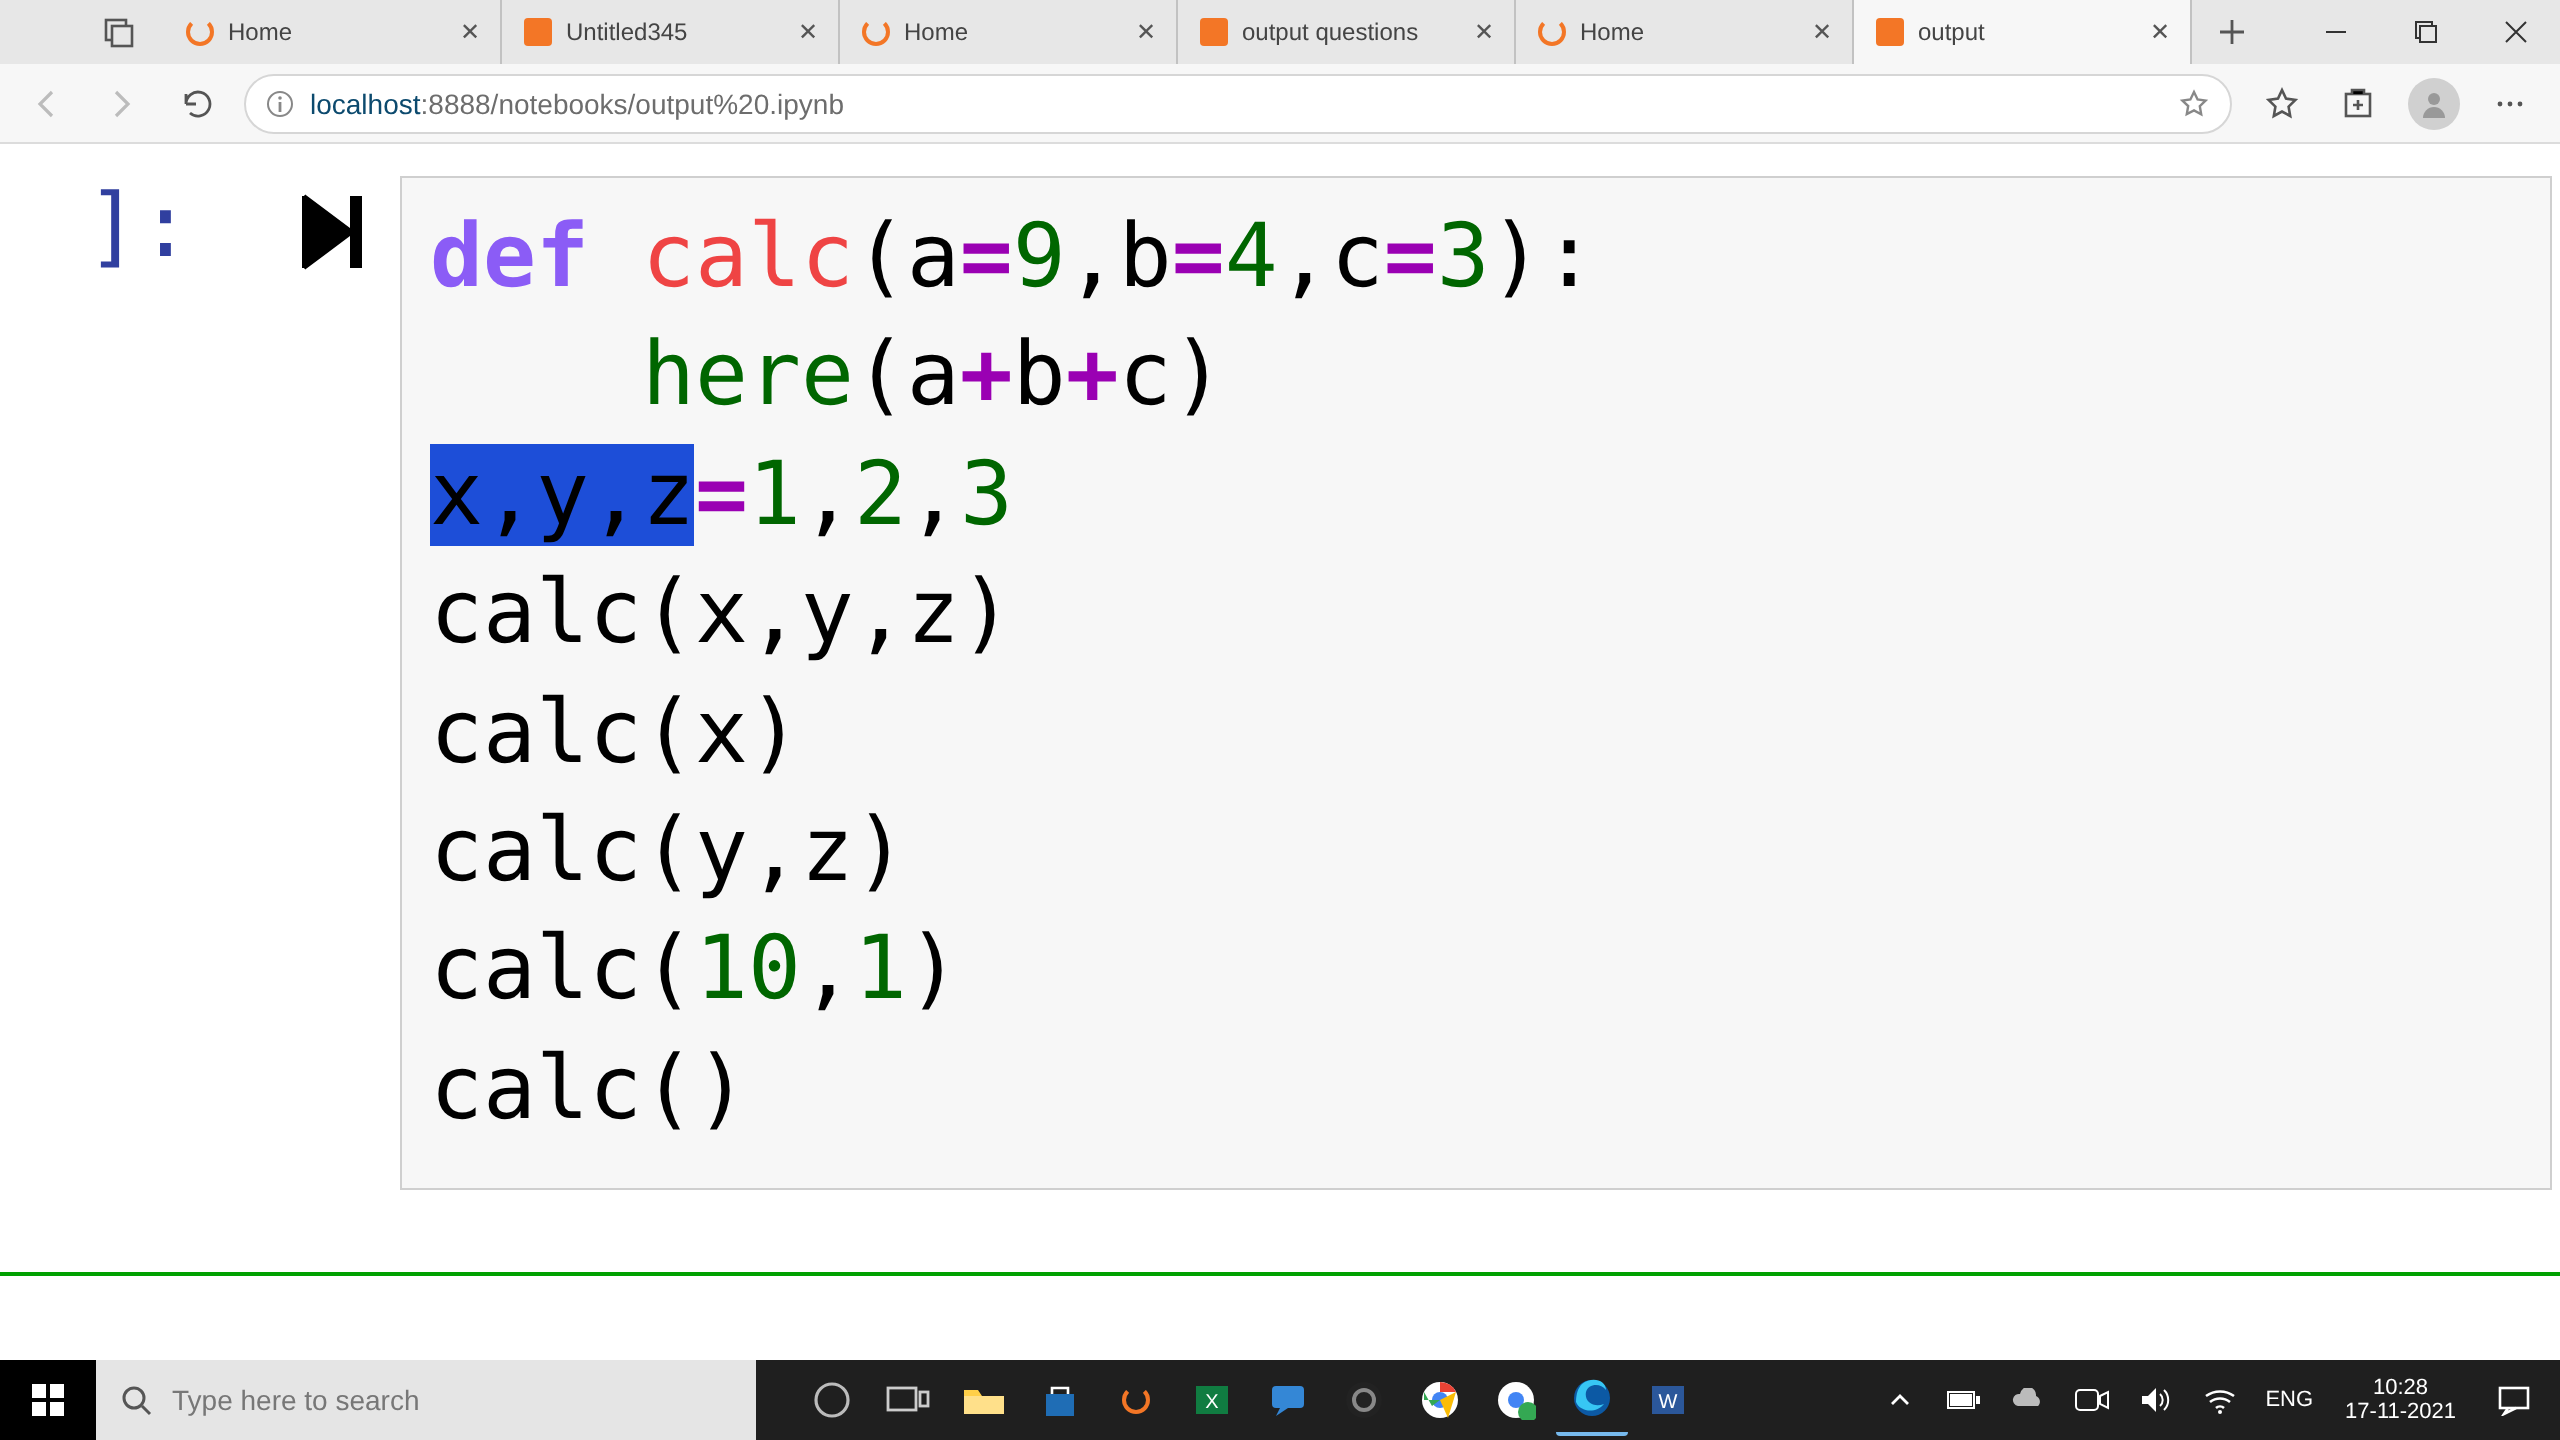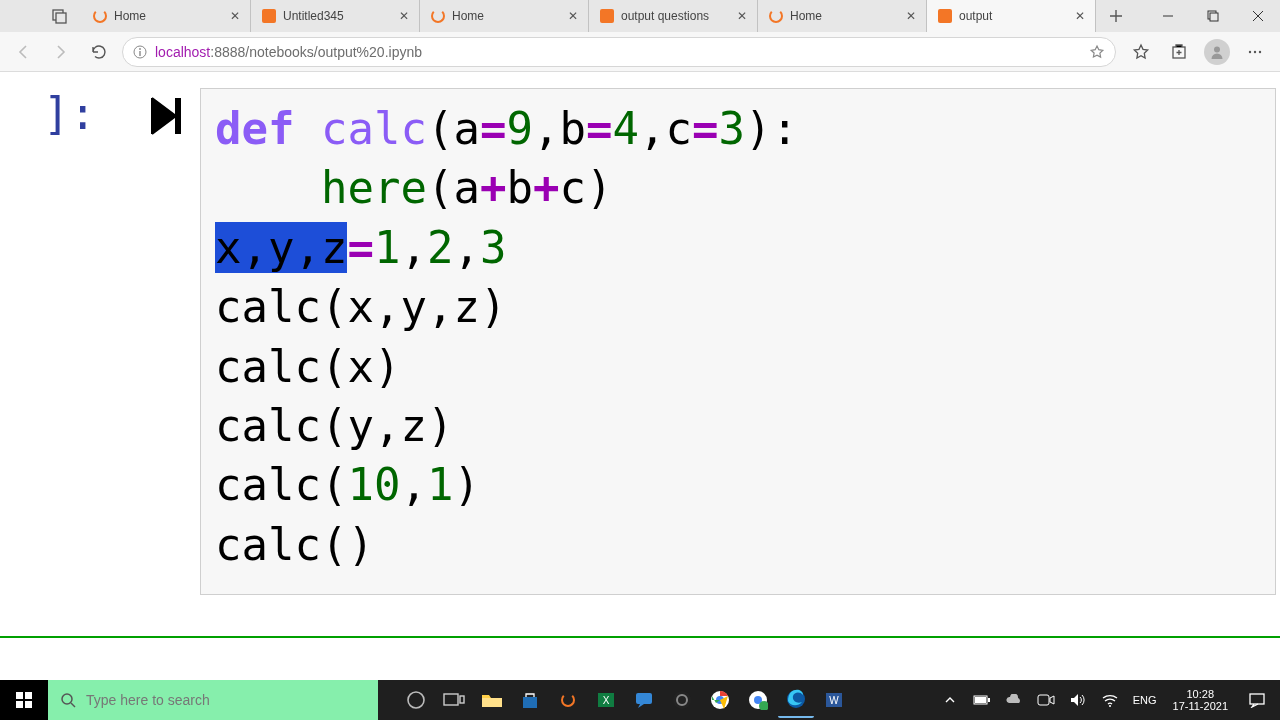--- a/index.html
+++ b/index.html
@@ -72,7 +72,7 @@
     color: #6d6d6d;
     gap: 8px;
   }
-  .urlbox .host { color:#a21caf; }
+  .urlbox .host { color:#0c4a6e; }
   .right-icons { display:flex; gap:4px; align-items:center; }
   .icon-btn { width:34px; height:30px; display:flex; align-items:center; justify-content:center; color:#555; border-radius:4px; }
   .avatar { width:26px; height:26px; border-radius:50%; background:#d0d0d0; display:flex; align-items:center; justify-content:center; color:#777;}

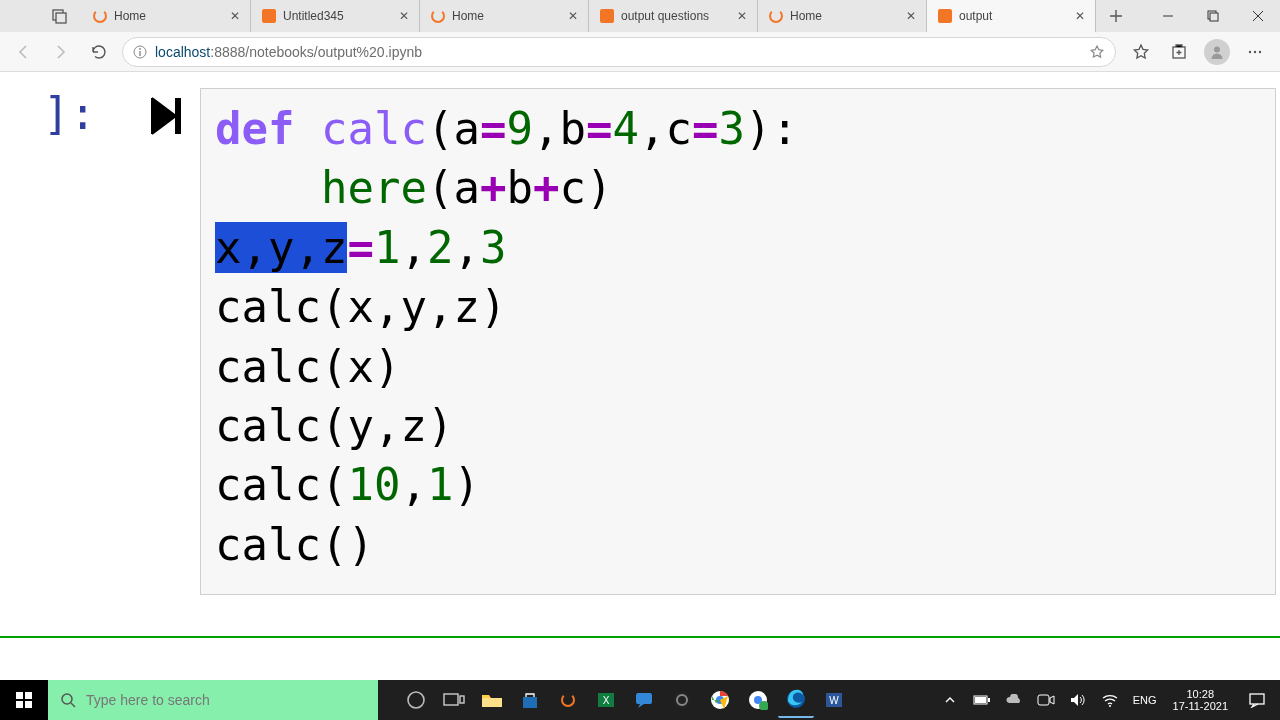--- a/index.html
+++ b/index.html
@@ -121,7 +121,7 @@
     white-space: pre;
   }
   .kw  { color:#8b5cf6; font-weight:bold; }
-  .fn  { color:#8b5cf6; }
+  .fn  { color:#ef4444; }
   .num { color:#006600; }
   .op  { color:#9a00b3; font-weight:bold; }
   .builtin { color:#006600; }

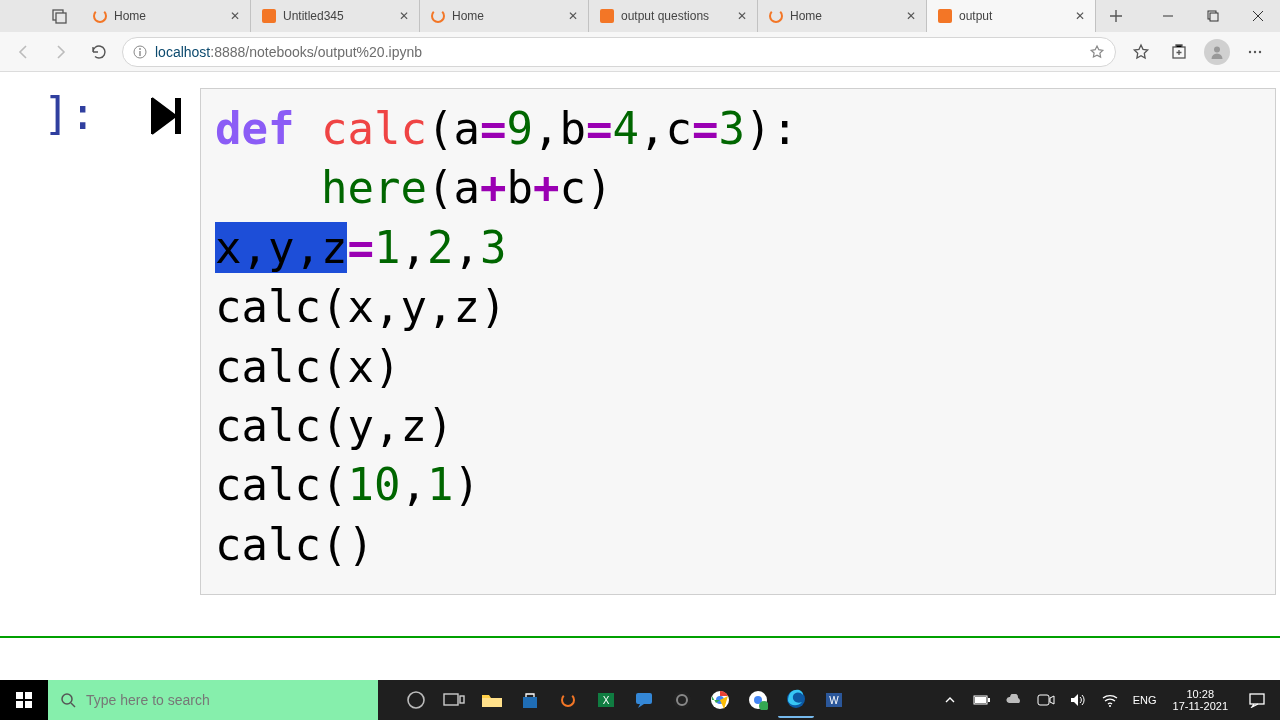--- a/index.html
+++ b/index.html
@@ -150,7 +150,7 @@
   .search {
     width: 330px;
     height: 100%;
-    background: #86efac;
+    background: #e5e5e5;
     color: #777;
     display: flex;
     align-items: center;

